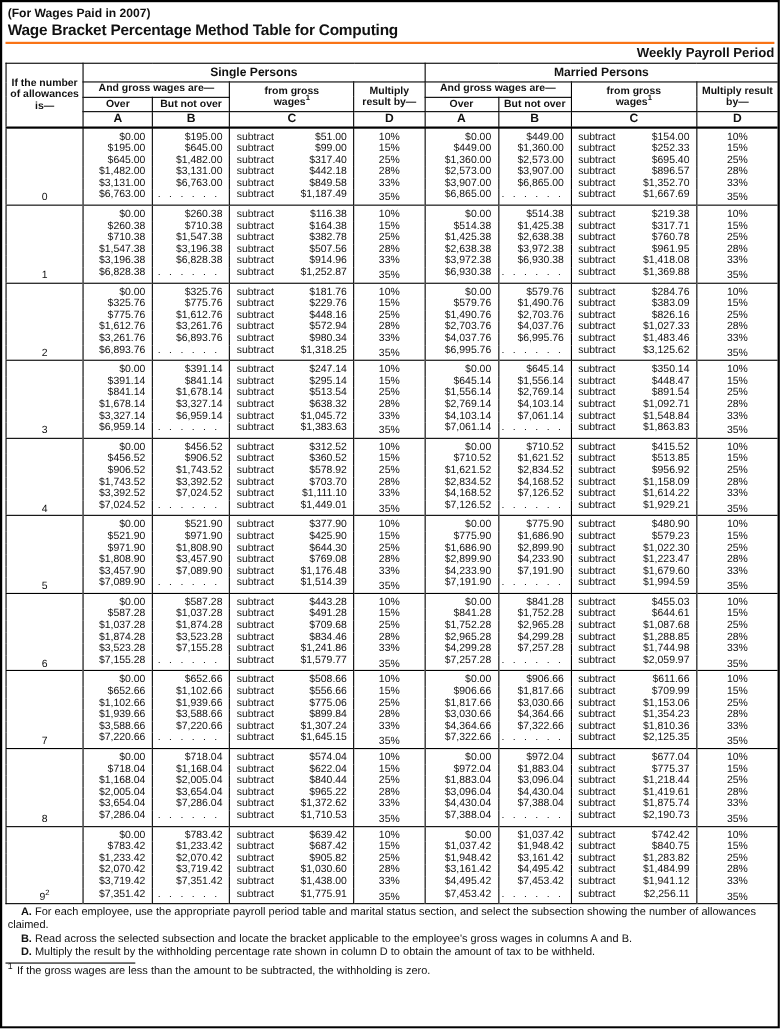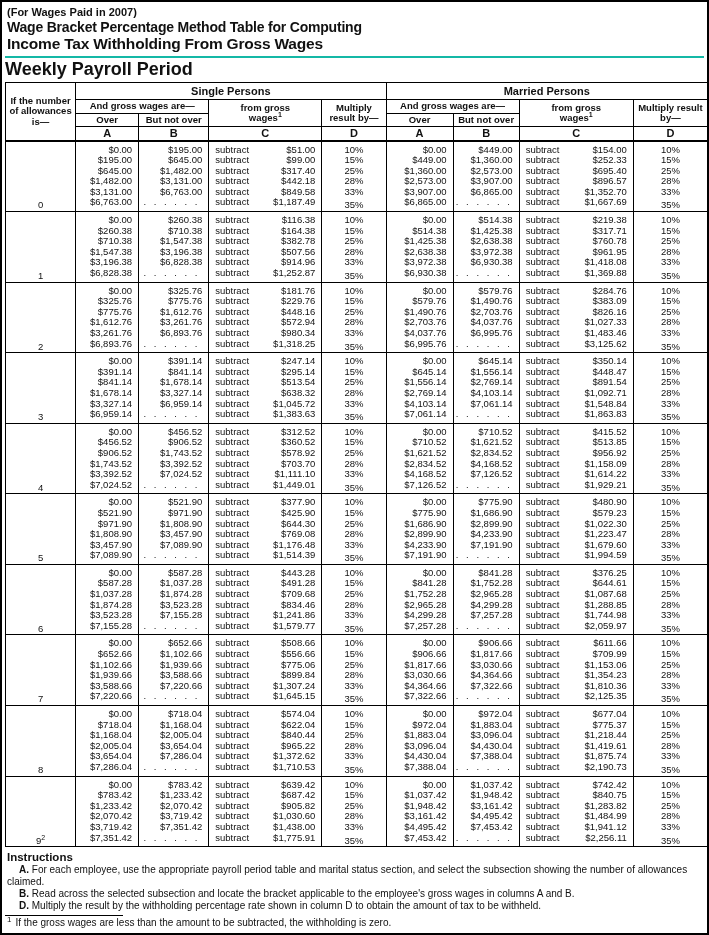--- a/index.html
+++ b/index.html
@@ -65,7 +65,6 @@
   <div class="titleblock">
     <div class="subtitle">(For Wages Paid in 2007)</div>
     <div class="title1">Wage Bracket Percentage Method Table for Computing</div>
-    <div class="title2">Income Tax Withholding From Gross Wages</div>
   </div>
 
   <div class="period-band">Weekly Payroll Period</div>

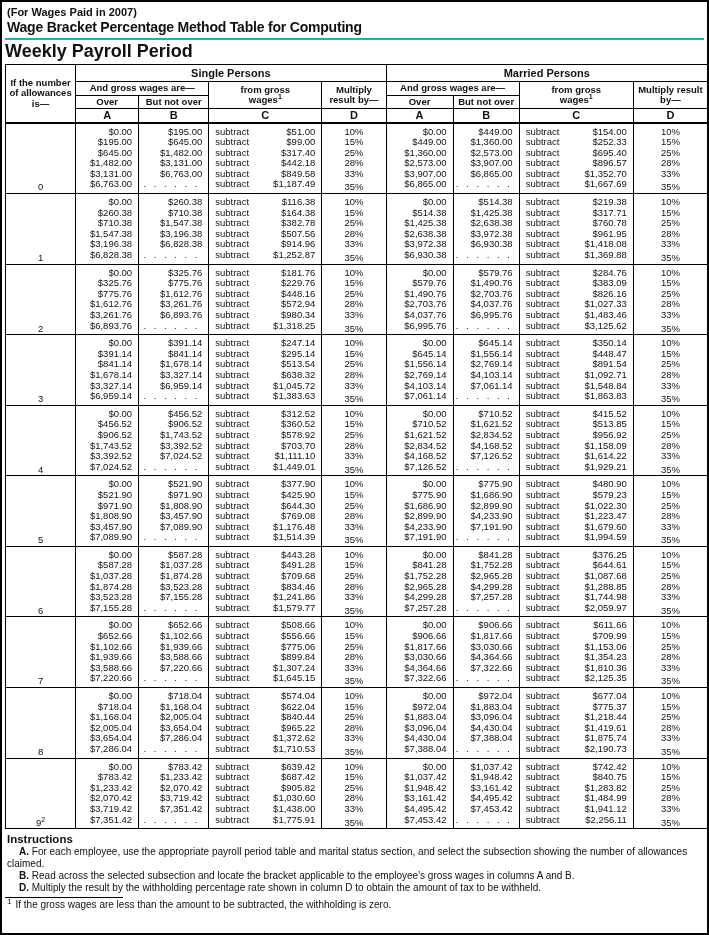--- a/index.html
+++ b/index.html
@@ -15,8 +15,8 @@
   .title1 { font-size:14px; font-weight:bold; margin-top:1px; letter-spacing:-0.2px; }
   .title2 { font-size:15.5px; font-weight:bold; letter-spacing:-0.2px; }
   .period-band {
-    border-top:2px solid #14b8a6;
-    text-align:left; font-weight:bold; font-size:18px; padding:1px 0 2px 0;
+    border-top:2px solid #f97316;
+    text-align:right; font-weight:bold; font-size:12px; padding:1px 0 2px 0;
   }
   table.wage {
     width:703px; border-collapse:collapse; table-layout:fixed;

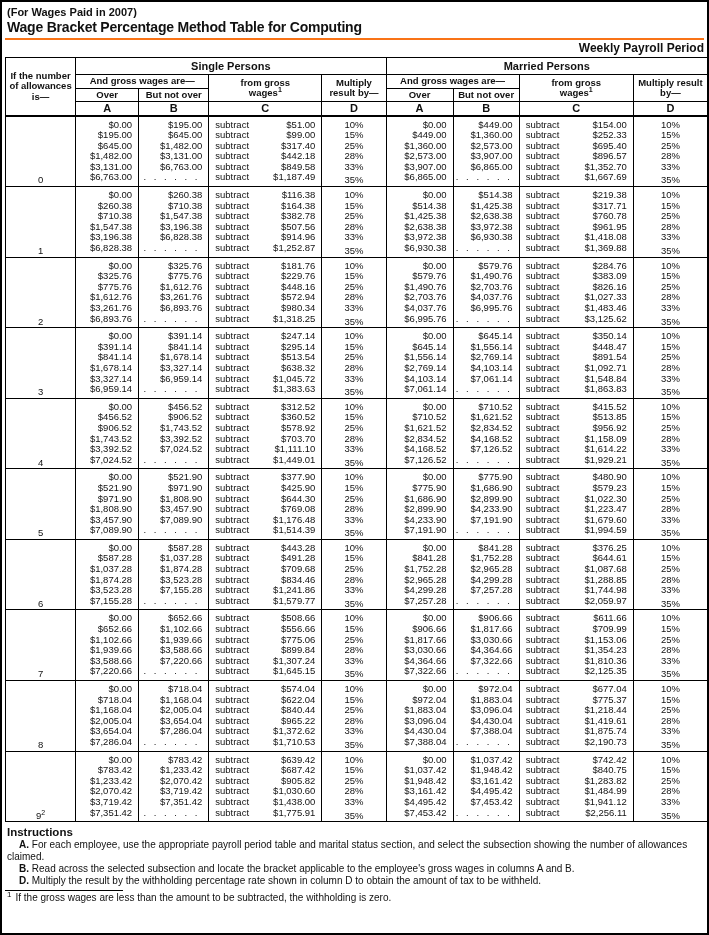--- a/index.html
+++ b/index.html
@@ -720,7 +720,7 @@
           <td class="num">$841.28</td>
           <td class="c-sub">
             <span class="sw">subtract</span>
-            <span class="sa">$376.25</span>
+            <span class="sa">$455.03</span>
           </td>
           <td class="c-rate">10%</td>
         </tr>

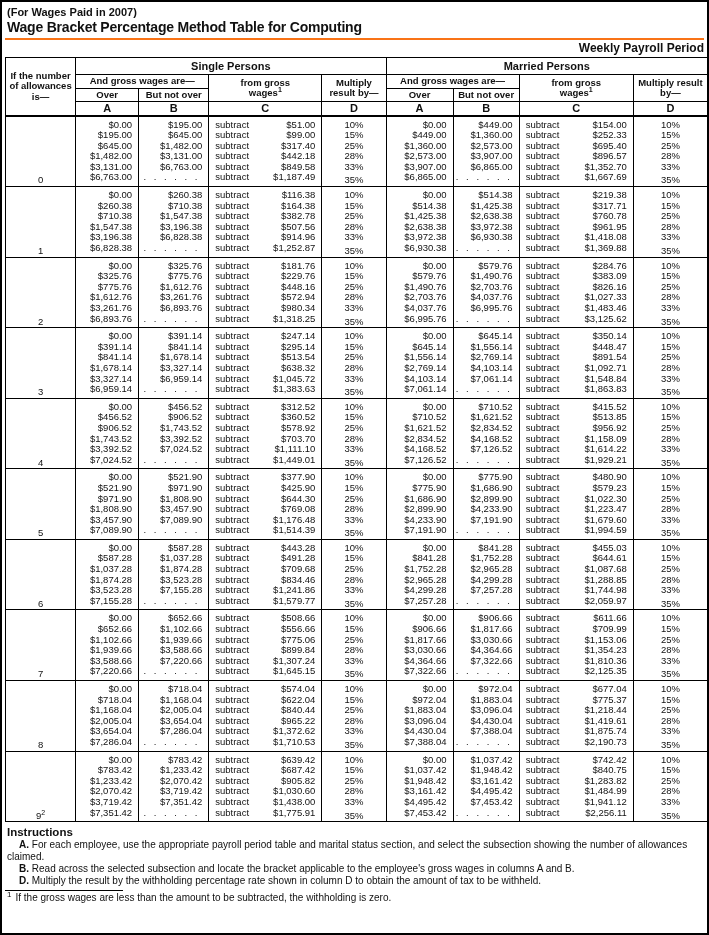--- a/index.html
+++ b/index.html
@@ -1105,7 +1105,6 @@
     </table>
 
   <div class="instructions">
-    <div class="instr-head">Instructions</div>
     <p><b>A.</b> <span>For each employee,  use the appropriate payroll period table and marital status section, and select the subsection showing the number of allowances claimed.</span></p>
     <p><b>B.</b> <span>Read across the selected subsection and locate the bracket applicable to the employee's gross wages in columns A and B.</span></p>
     <p><b>D.</b> <span>Multiply the result by the withholding percentage rate shown in column D to obtain the amount of tax to be withheld.</span></p>

